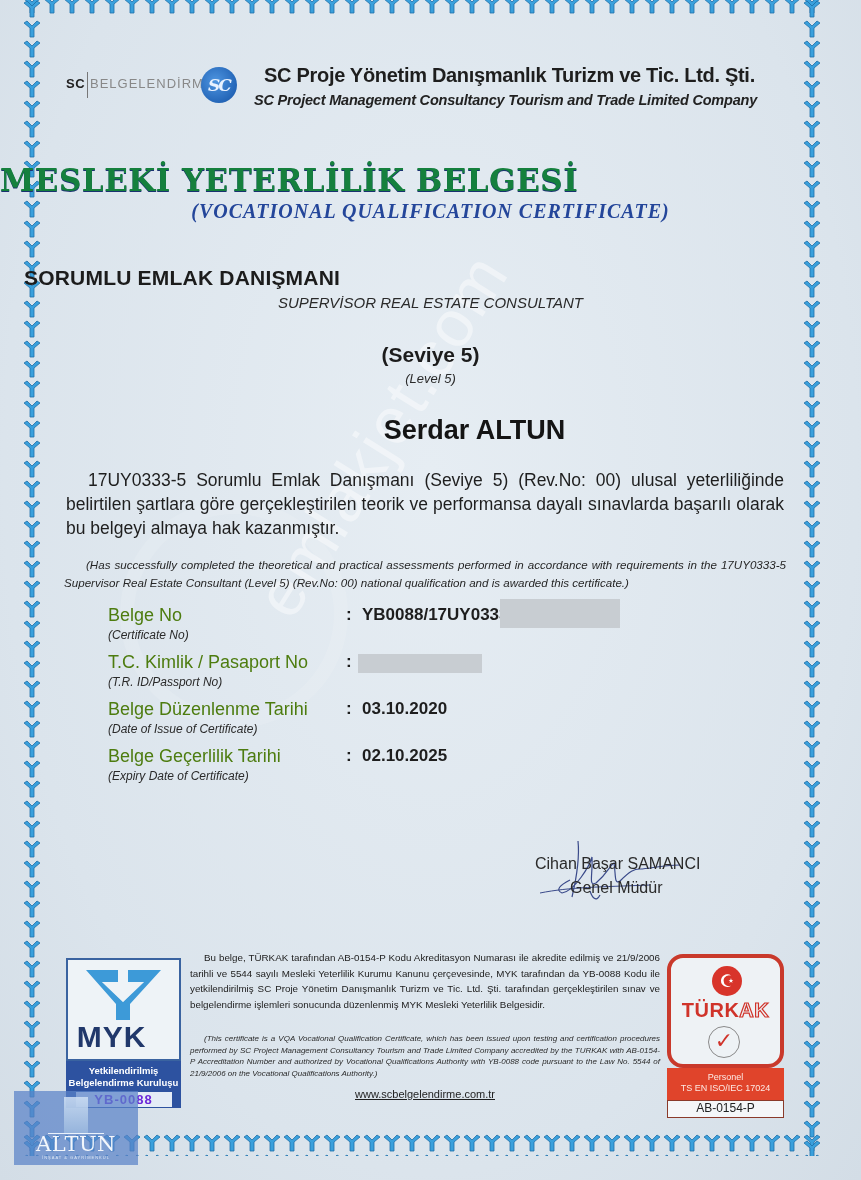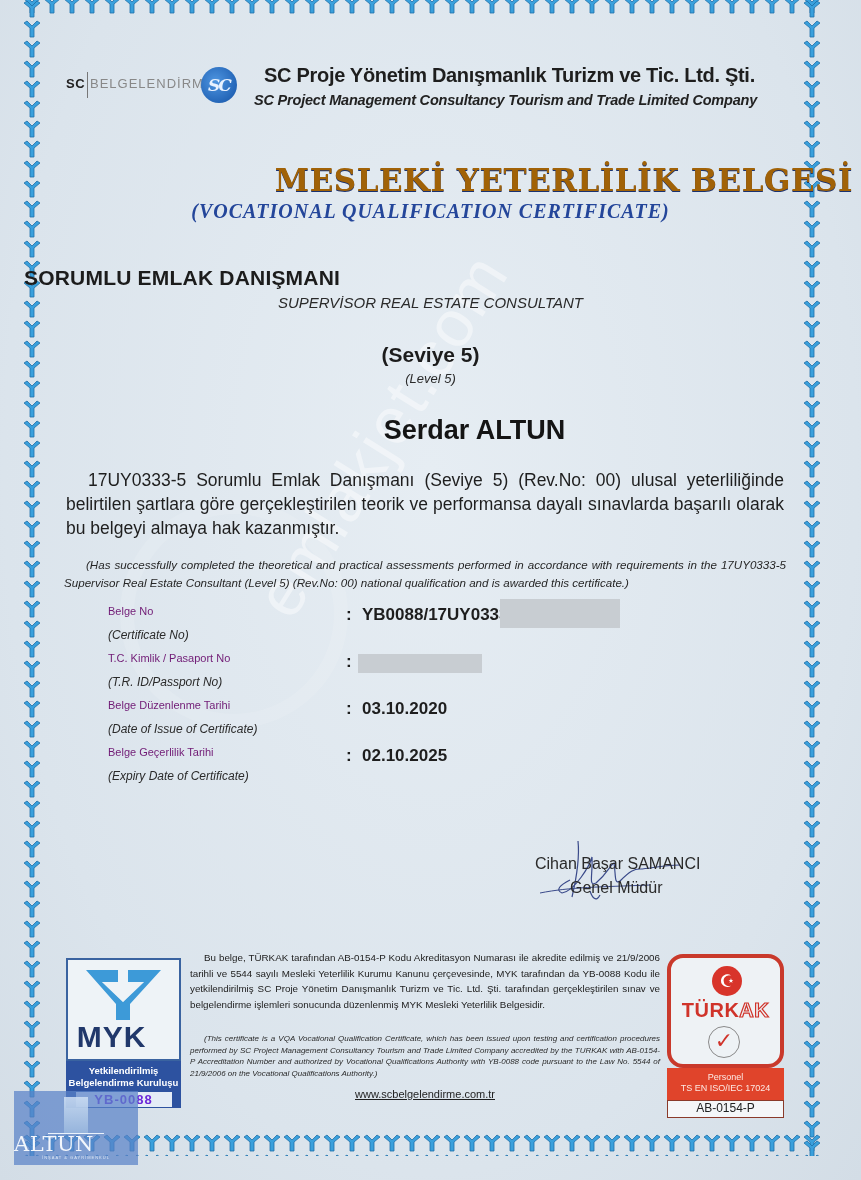--- a/index.html
+++ b/index.html
@@ -33,7 +33,7 @@
   .company-tr { left:264px; top:64px; font-family:"Liberation Sans",sans-serif; font-size:20px; color:#1e1e1e; font-weight:bold; letter-spacing:-0.3px; }
   .company-en { left:254px; top:92px; font-family:"Liberation Sans",sans-serif; font-size:14.5px; font-style:italic; font-weight:bold; color:#222; letter-spacing:-0.2px; }
 
-  .title-main { left:0; width:853px; top:162px; text-align:right; font-family:"DejaVu Serif","Liberation Serif",serif; font-weight:bold; font-size:31px; color:#a16207; letter-spacing:0.5px; text-shadow:0 1px 0 #1a3270; }
+  .title-main { left:0; width:853px; top:162px; text-align:left; font-family:"DejaVu Serif","Liberation Serif",serif; font-weight:bold; font-size:31px; color:#15803d; letter-spacing:0.5px; text-shadow:0 1px 0 #1a3270; }
   .title-sub { left:0; width:861px; top:200px; text-align:center; font-family:"Liberation Serif",serif; font-style:italic; font-weight:bold; font-size:20px; color:#24469a; letter-spacing:1px; }
 
   .qual-tr { left:0; width:861px; top:266px; text-align:left; font-family:"Liberation Sans",sans-serif; font-weight:bold; font-size:21px; color:#1c1c1c; letter-spacing:0.2px;padding-left:24px; }

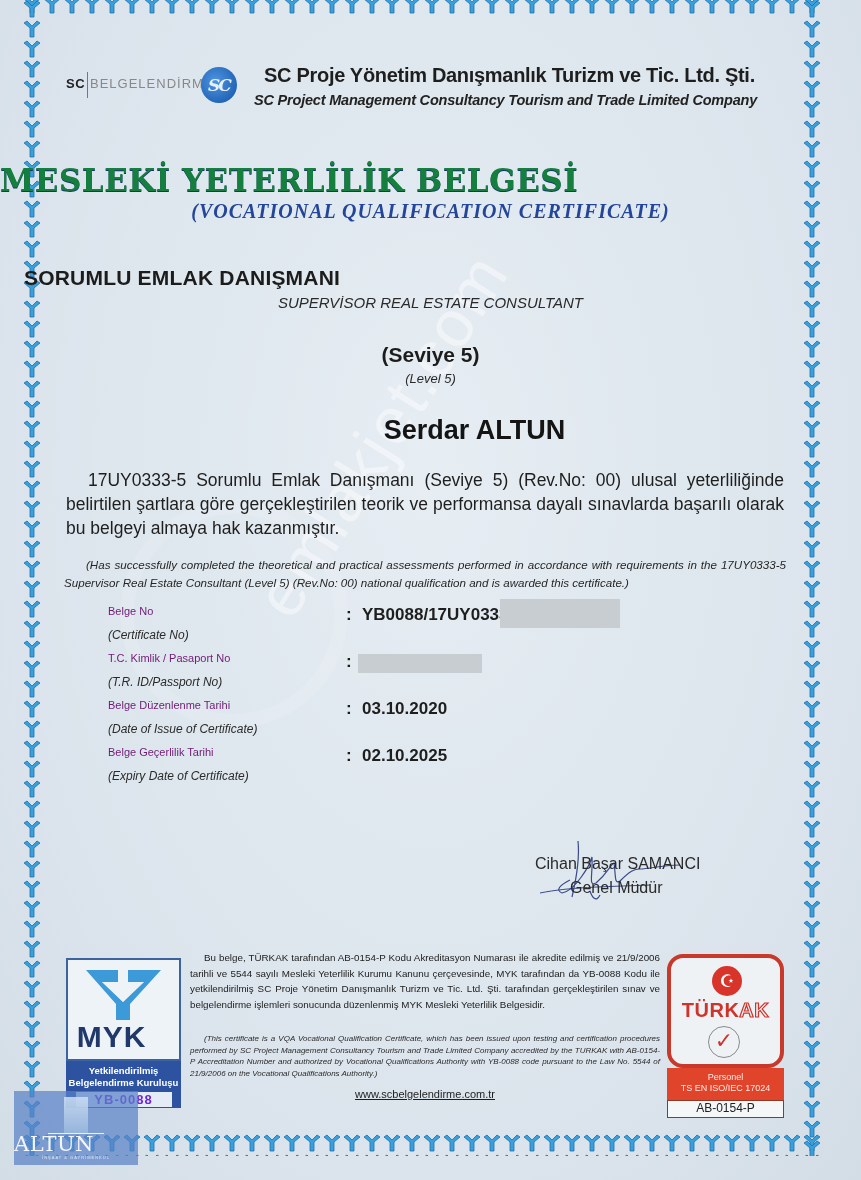--- a/index.html
+++ b/index.html
@@ -45,7 +45,7 @@
   .body-tr { left:66px; width:718px; top:468px; font-family:"Liberation Sans",sans-serif; font-size:17.5px; line-height:24px; color:#1e1e1e; text-align:justify; text-indent:22px; }
   .body-en { left:64px; width:722px; top:556px; font-family:"Liberation Sans",sans-serif; font-style:italic; font-size:11.6px; line-height:18px; color:#262626; text-align:justify; text-indent:22px; }
 
-  .field-label { left:108px; font-family:"Liberation Sans",sans-serif; font-size:11px; color:#701a75; }
+  .field-label { left:108px; font-family:"Liberation Sans",sans-serif; font-size:18px; color:#4d7c0f; }
   .field-label-en { left:108px; font-family:"Liberation Sans",sans-serif; font-size:12px; font-style:italic; color:#2a2a2a; }
   .field-colon { left:346px; font-family:"Liberation Sans",sans-serif; font-size:17px; font-weight:bold; color:#1e1e1e; }
   .field-value { left:362px; font-family:"Liberation Sans",sans-serif; font-size:17px; font-weight:bold; color:#1e1e1e; }

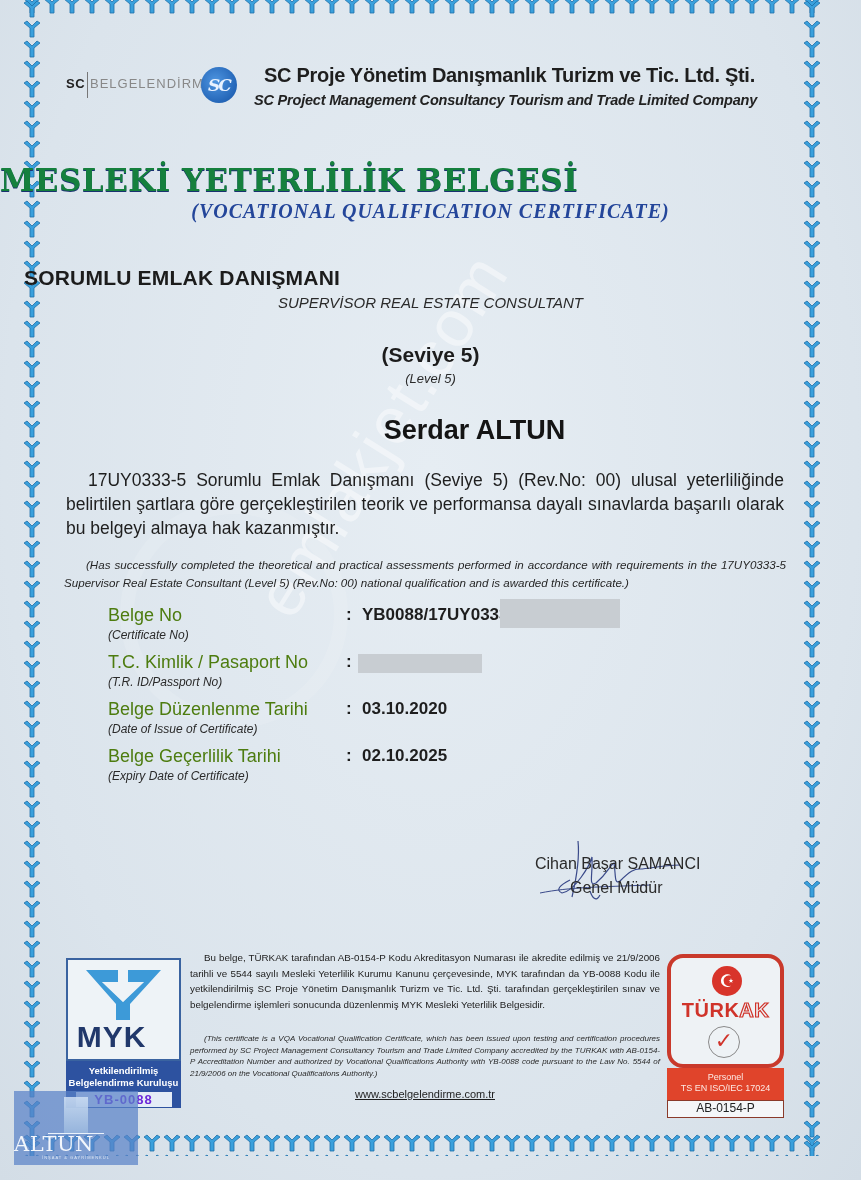--- a/index.html
+++ b/index.html
@@ -85,7 +85,7 @@
   .altun { left:14px; top:1091px; width:124px; height:74px; background:rgba(90,130,200,0.72); }
   .altun-bld { position:absolute; left:50px; top:6px; width:24px; height:36px; background:linear-gradient(#cfe0f4,#9ab8de); opacity:0.85; }
   .altun-line { position:absolute; left:34px; top:42px; width:56px; height:1px; background:#eaf2fb; }
-  .altun-text { position:absolute; left:0; width:124px; top:41px; text-align:left; font-family:"DejaVu Serif",serif; font-size:21px; color:#f3f7fc; letter-spacing:0.5px; }
+  .altun-text { position:absolute; left:0; width:124px; top:41px; text-align:center; font-family:"DejaVu Serif",serif; font-size:21px; color:#f3f7fc; letter-spacing:0.5px; }
   .altun-tag { position:absolute; left:0; width:124px; top:64px; text-align:center; font-family:"Liberation Sans",sans-serif; font-size:4px; color:#dbe7f5; letter-spacing:1px; }
 </style>
 </head>

